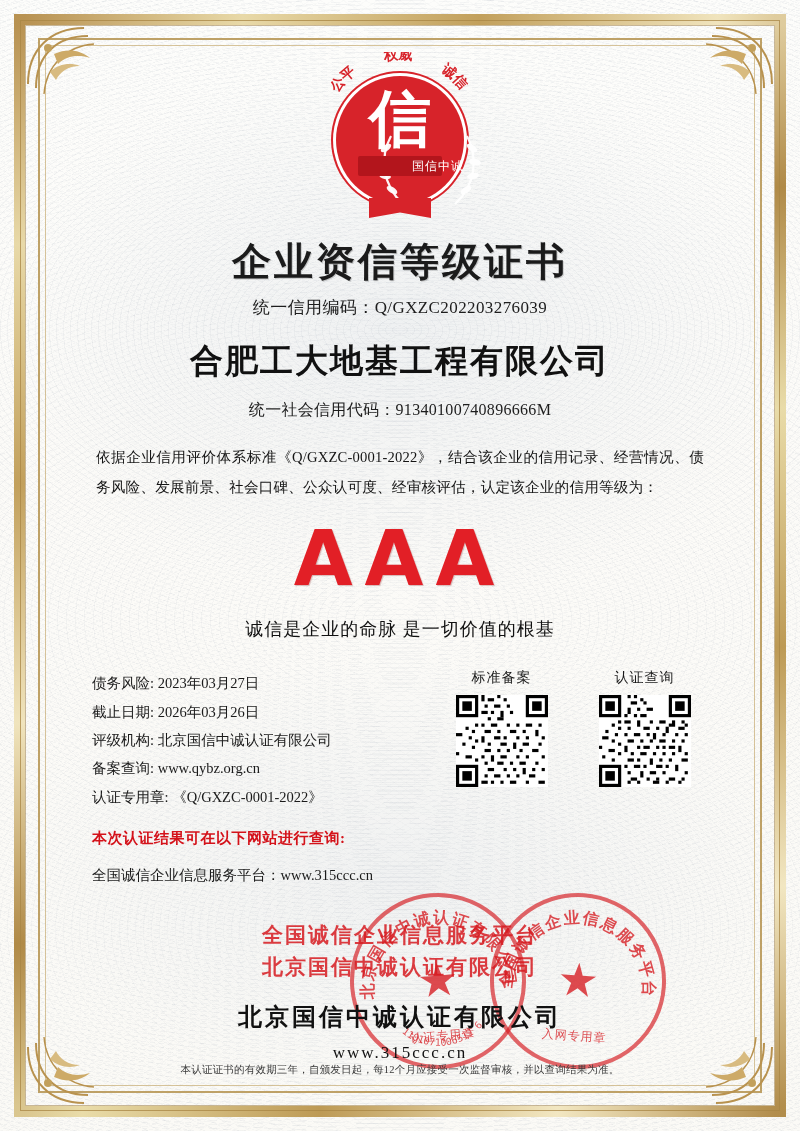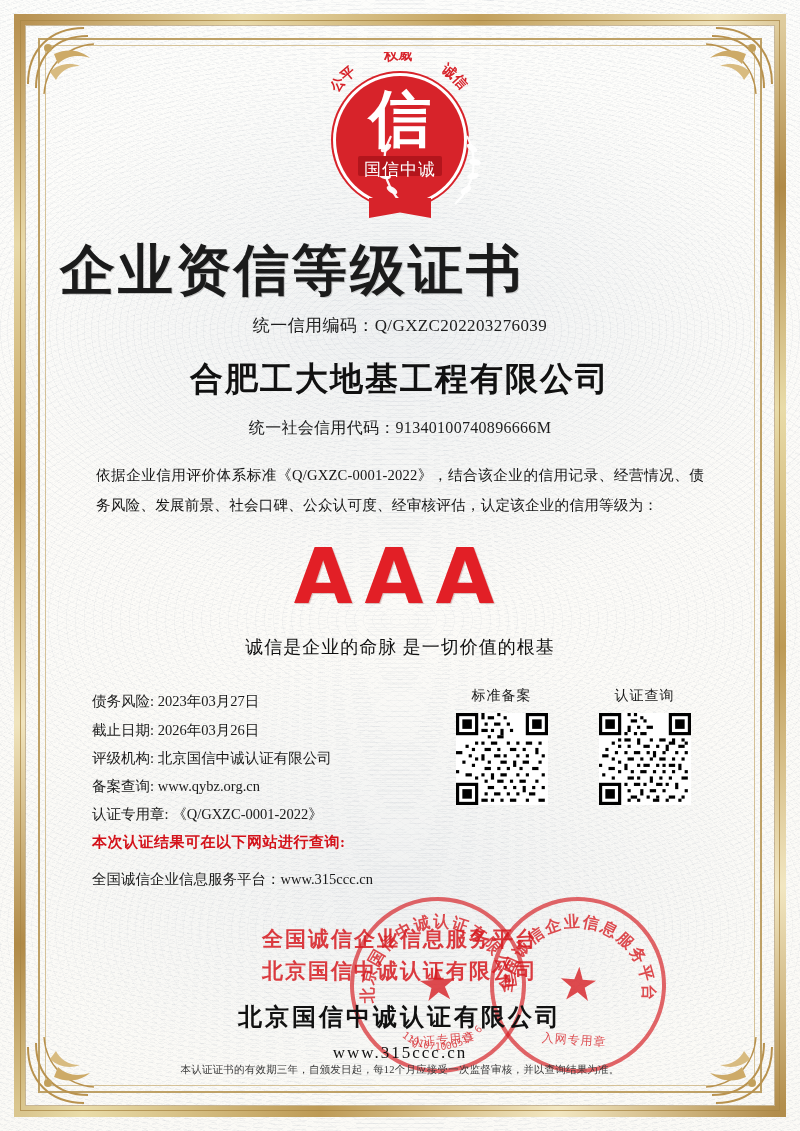--- a/index.html
+++ b/index.html
@@ -117,9 +117,9 @@
     position: absolute;
     left: 0; right: 0;
     top: 82px;
-    text-align: center;
+    text-align: right;
     color: #ffffff;
-    font-size: 17px;
+    font-size: 12px;
     letter-spacing: 1px;
   }
   .emblem-sub-bar {

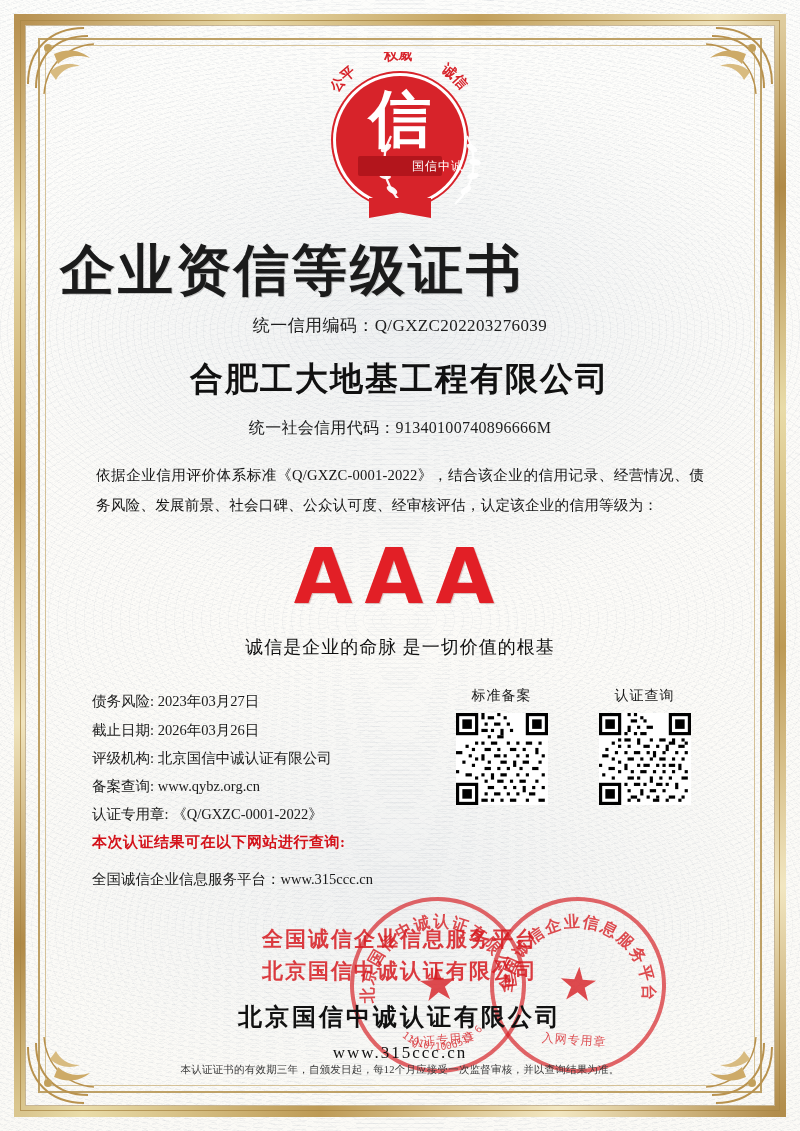--- a/index.html
+++ b/index.html
@@ -147,8 +147,8 @@
 
   
   .main-title {
-    text-align: left;
-    font-size: 55px;
+    text-align: center;
+    font-size: 39px;
     line-height: 1.12;
     font-weight: bold;
     letter-spacing: 3px;

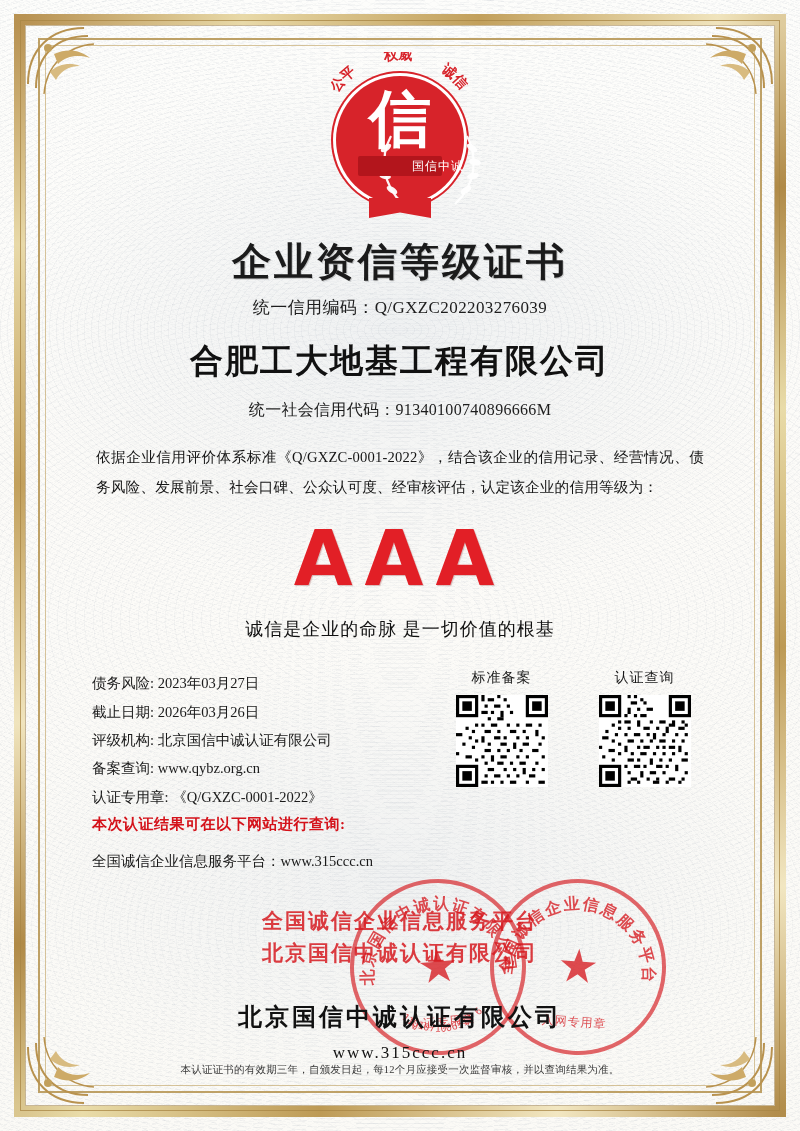--- a/index.html
+++ b/index.html
@@ -243,7 +243,7 @@
   }
 
   .notice {
-    margin-top: 4px;
+    margin-top: 18px;
     padding-left: 32px;
     font-size: 15px;
     font-weight: bold;

